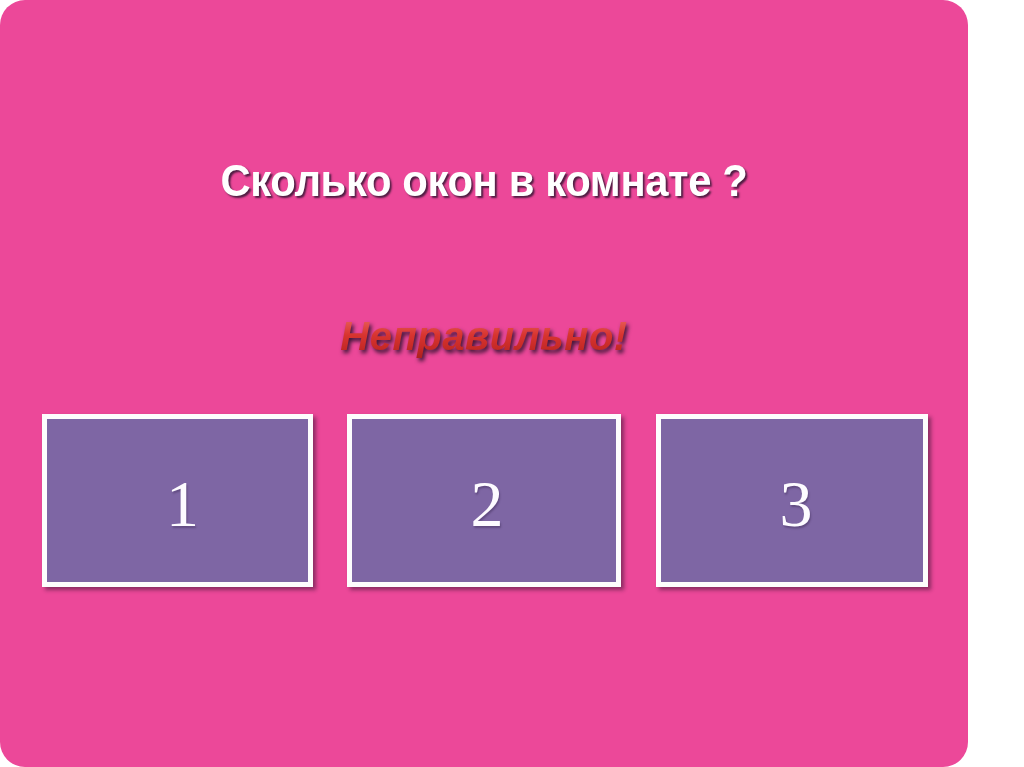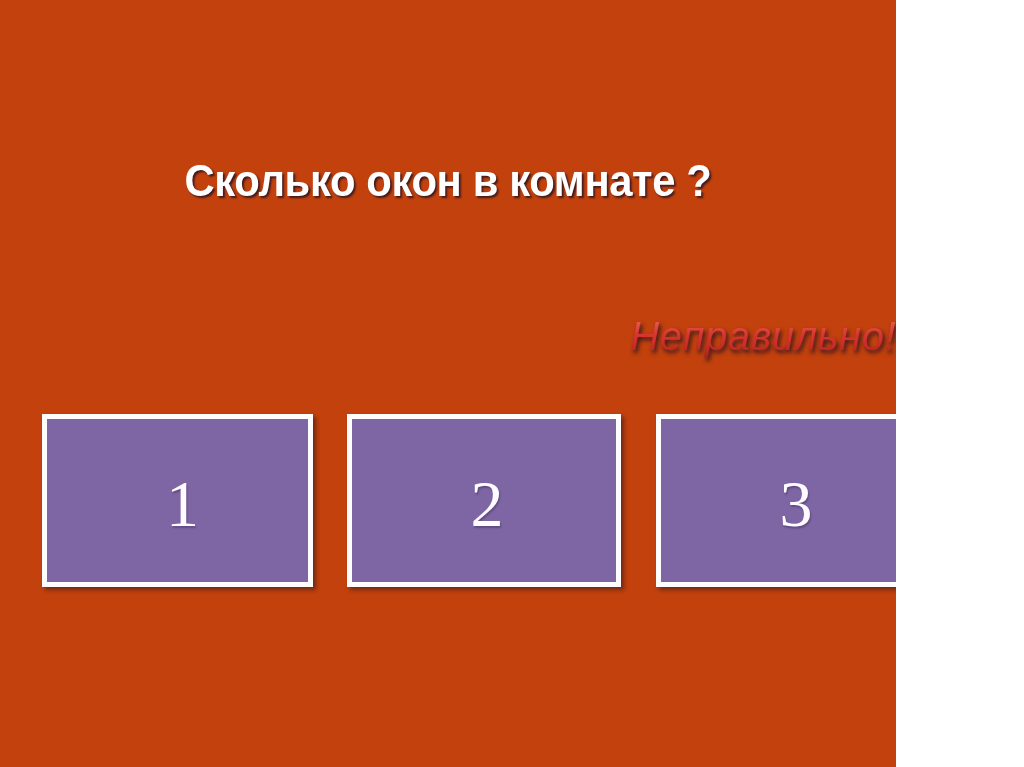--- a/index.html
+++ b/index.html
@@ -16,10 +16,11 @@
 
   #slide {
     position: relative;
-    width: 896px;
+    width: 968px;
     height: 767px;
-    background: #c2410c;
+    background: #ec4899;
     overflow: hidden;
+    border-radius: 25px;
   }
 
   

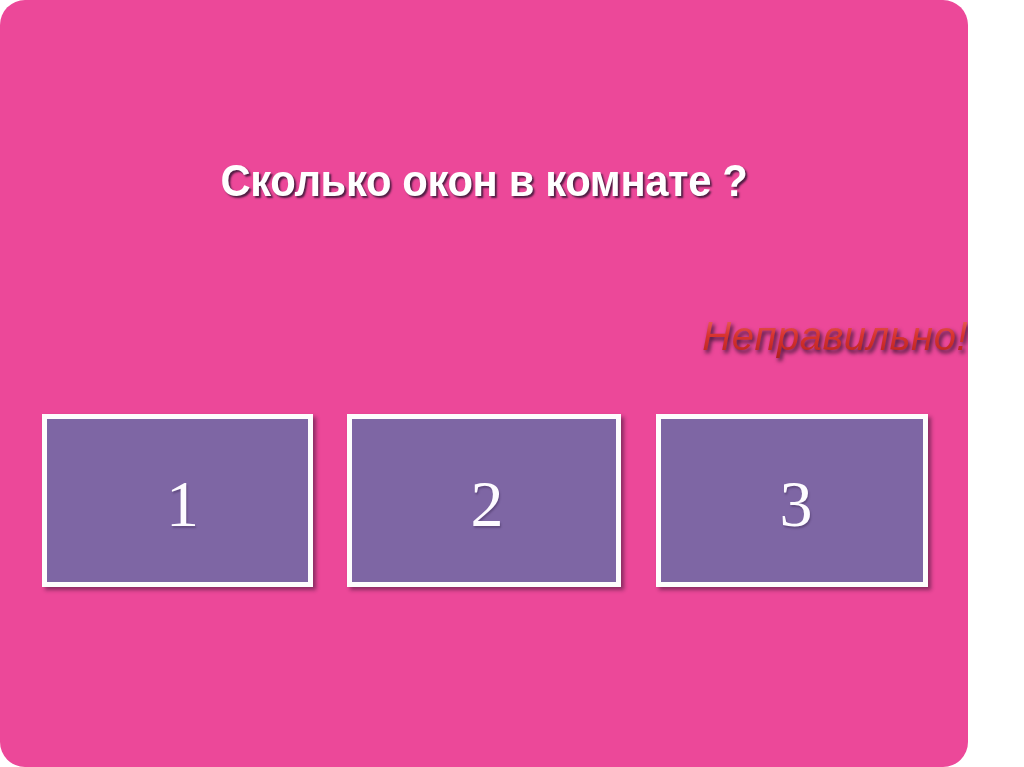--- a/index.html
+++ b/index.html
@@ -49,9 +49,9 @@
     left: 0;
     right: 0;
     top: 312px;
-    text-align: right;
+    text-align: center;
     font-family: "Liberation Sans", sans-serif;
-    font-weight: normal;
+    font-weight: bold;
     font-style: italic;
     font-size: 40px;
     line-height: 48px;

